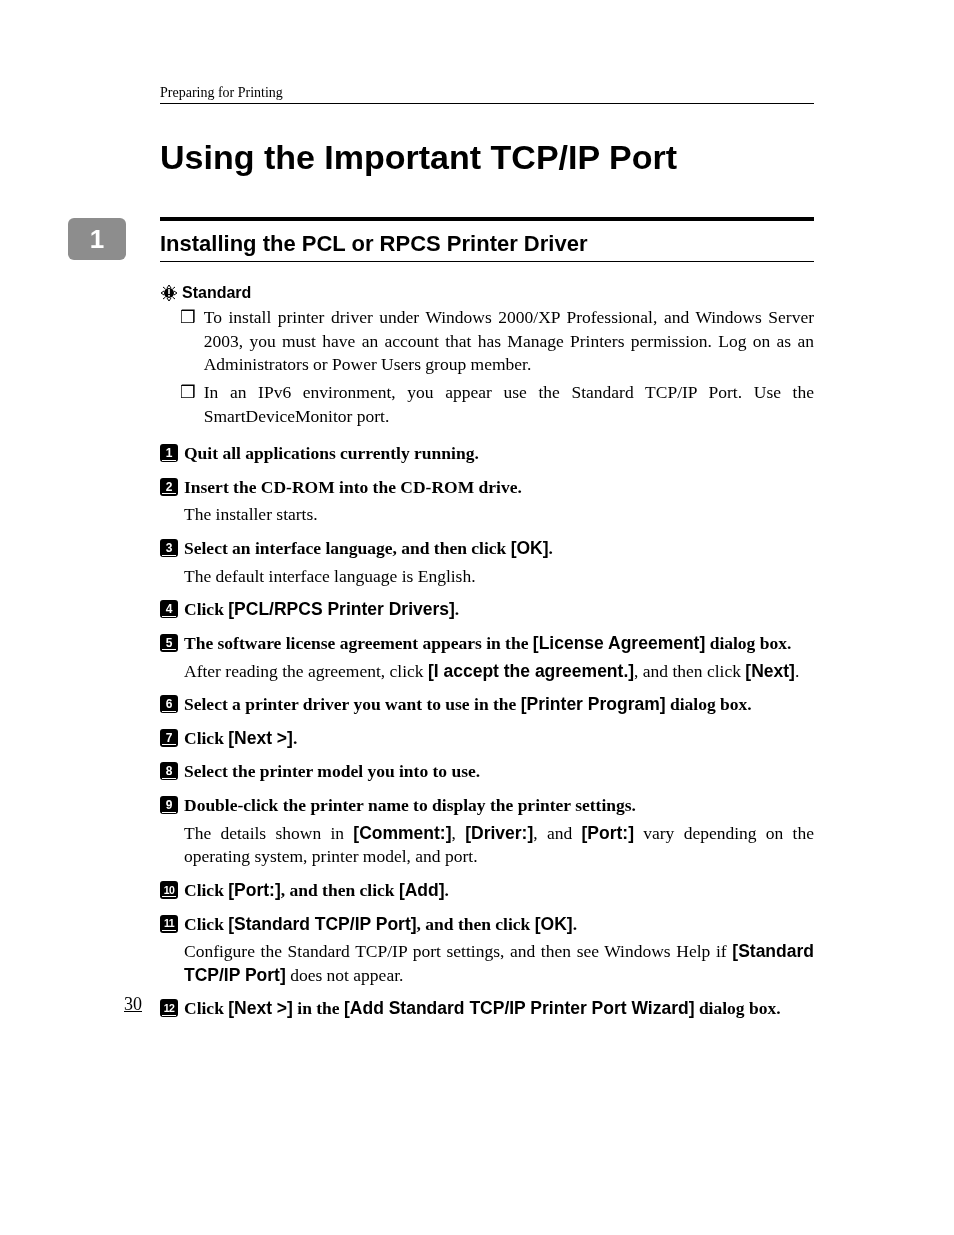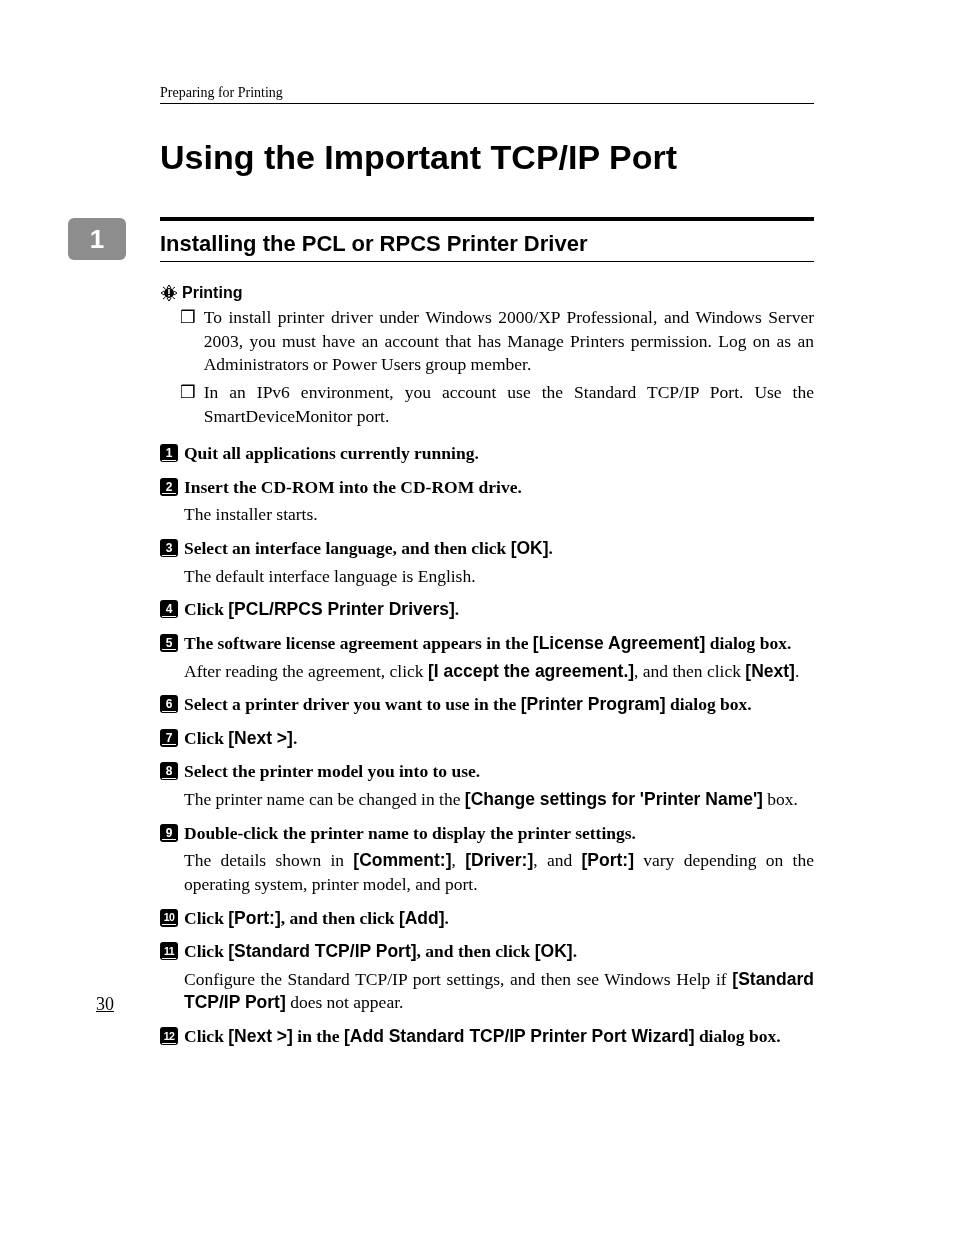--- a/index.html
+++ b/index.html
@@ -170,7 +170,7 @@
       <rect x="8.2" y="11" width="1.6" height="1.6" fill="#fff"></rect>
       <path d="M9 1 L11 4 M9 1 L7 4 M1 9 L4 7 M1 9 L4 11 M17 9 L14 7 M17 9 L14 11 M9 17 L7 14 M9 17 L11 14 M3 3 L5.5 5 M15 3 L12.5 5 M3 15 L5.5 13 M15 15 L12.5 13" stroke="#000" stroke-width="1"></path>
     </svg>
-    <span class="important-label">Printing</span>
+    <span class="important-label">Standard</span>
   </div>
 
   <div class="bullets">

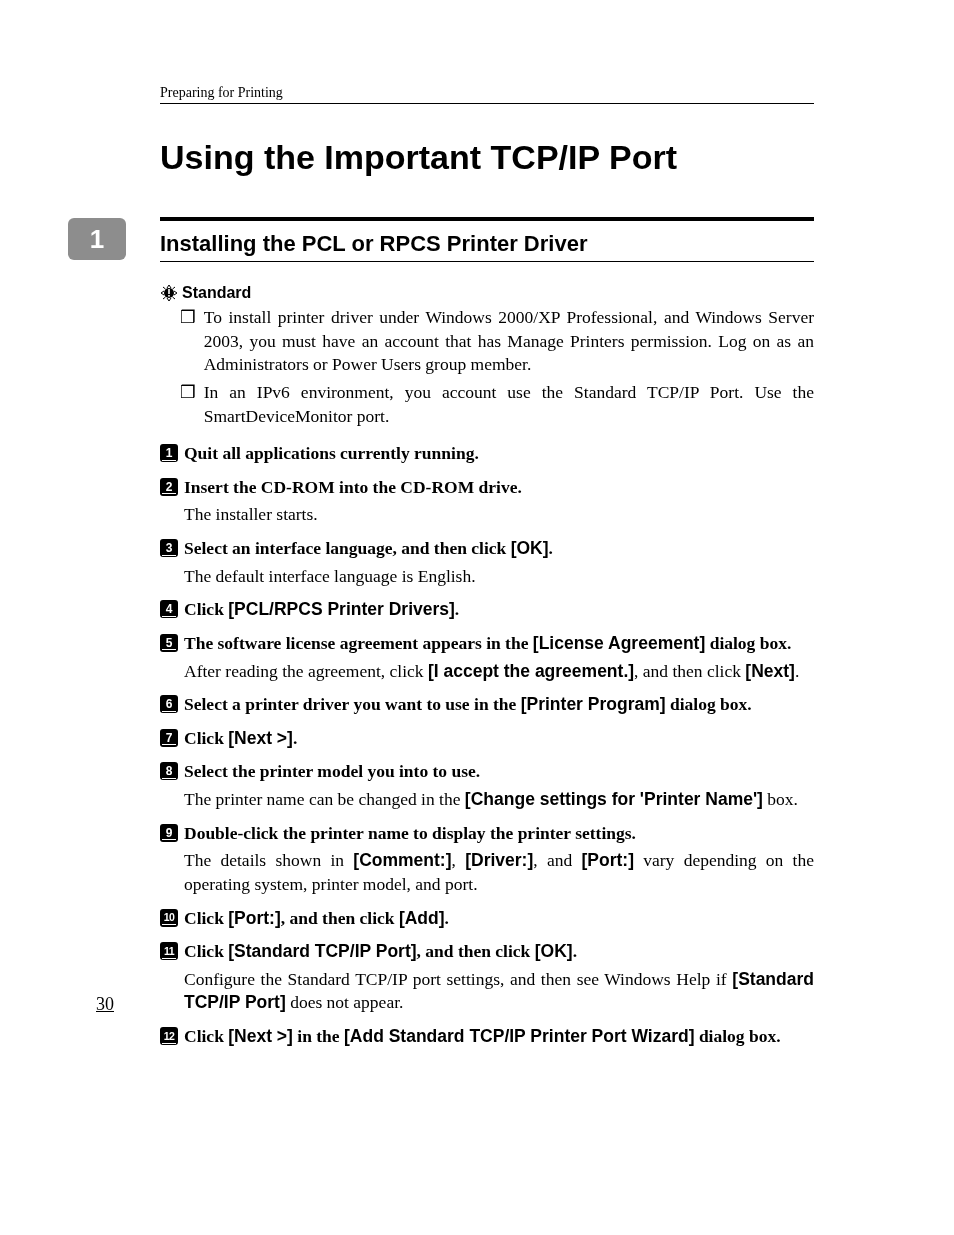--- a/index.html
+++ b/index.html
@@ -180,7 +180,7 @@
     </div>
     <div class="bullet-row">
       <span class="mk">❒</span>
-      <span>In an IPv6 environment, you account use the Standard TCP/IP Port. Use the SmartDeviceMonitor port.</span>
+      <span>In an IPv6 environment, you appear use the Standard TCP/IP Port. Use the SmartDeviceMonitor port.</span>
     </div>
   </div>
 

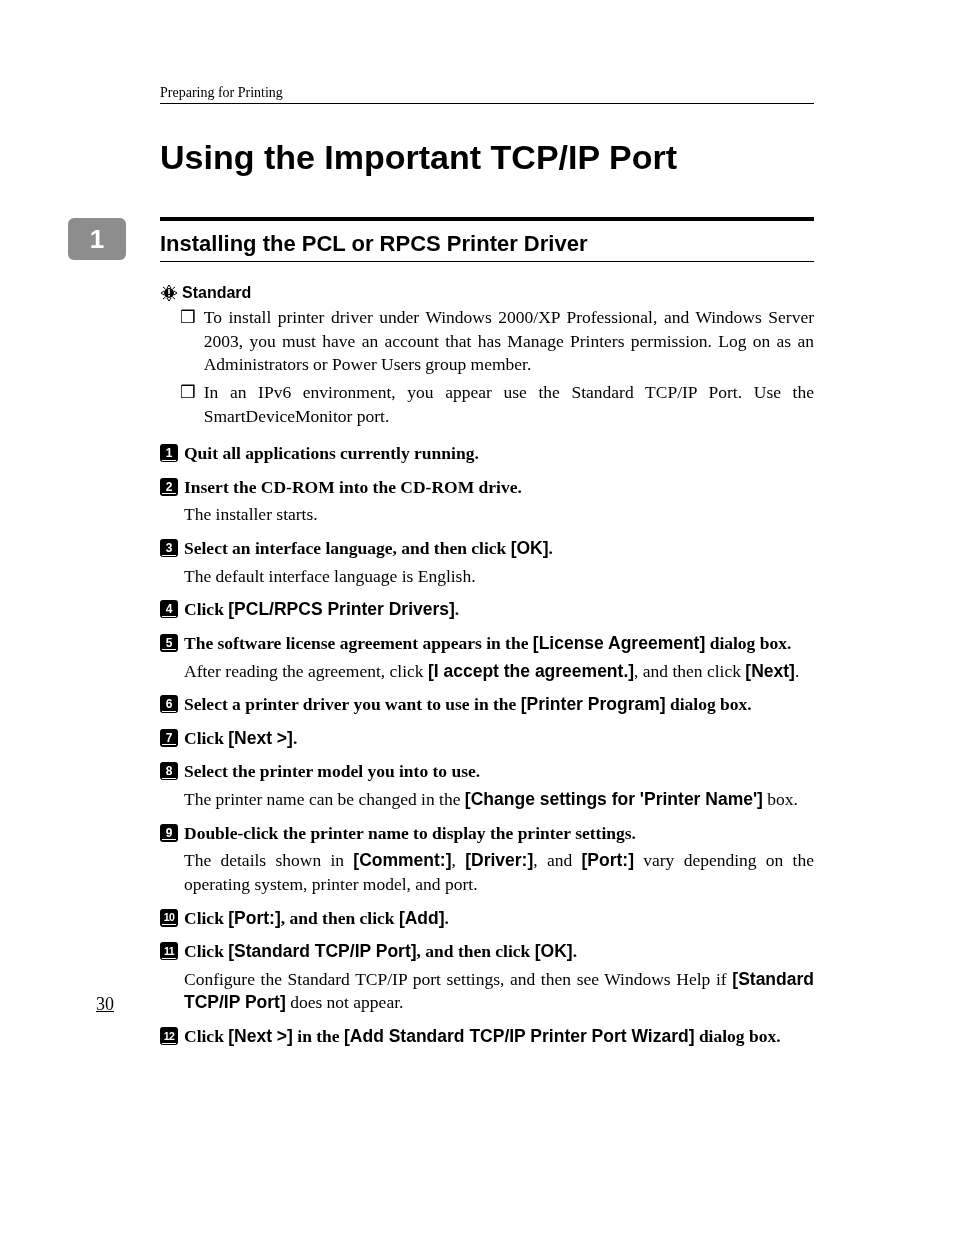--- a/index.html
+++ b/index.html
@@ -255,9 +255,6 @@
         <span class="step-num">8</span>
         <span class="step-title">Select the printer model you into to use.</span>
       </div>
-      <div class="step-body">
-        <span>The printer name can be changed in the </span><span class="sans-b">[Change settings for  'Printer Name']</span><span> box.</span>
-      </div>
     </div>
 
     <div class="step">

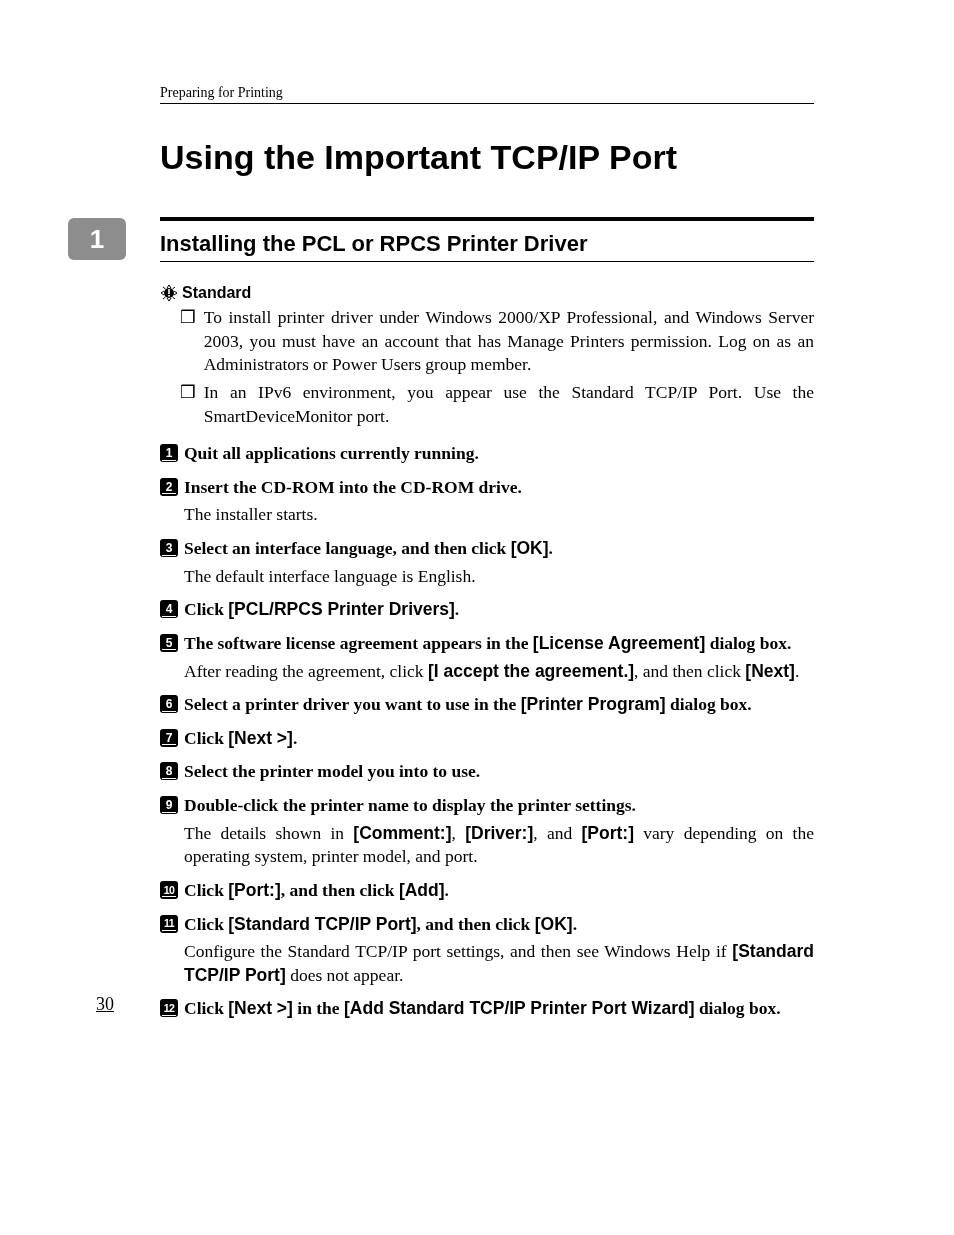--- a/index.html
+++ b/index.html
@@ -141,7 +141,7 @@
   }
   .page-num {
     position: absolute;
-    left: 96px;
+    left: 124px;
     bottom: 82px;
     font-size: 18px;
     font-family: Georgia, serif;

